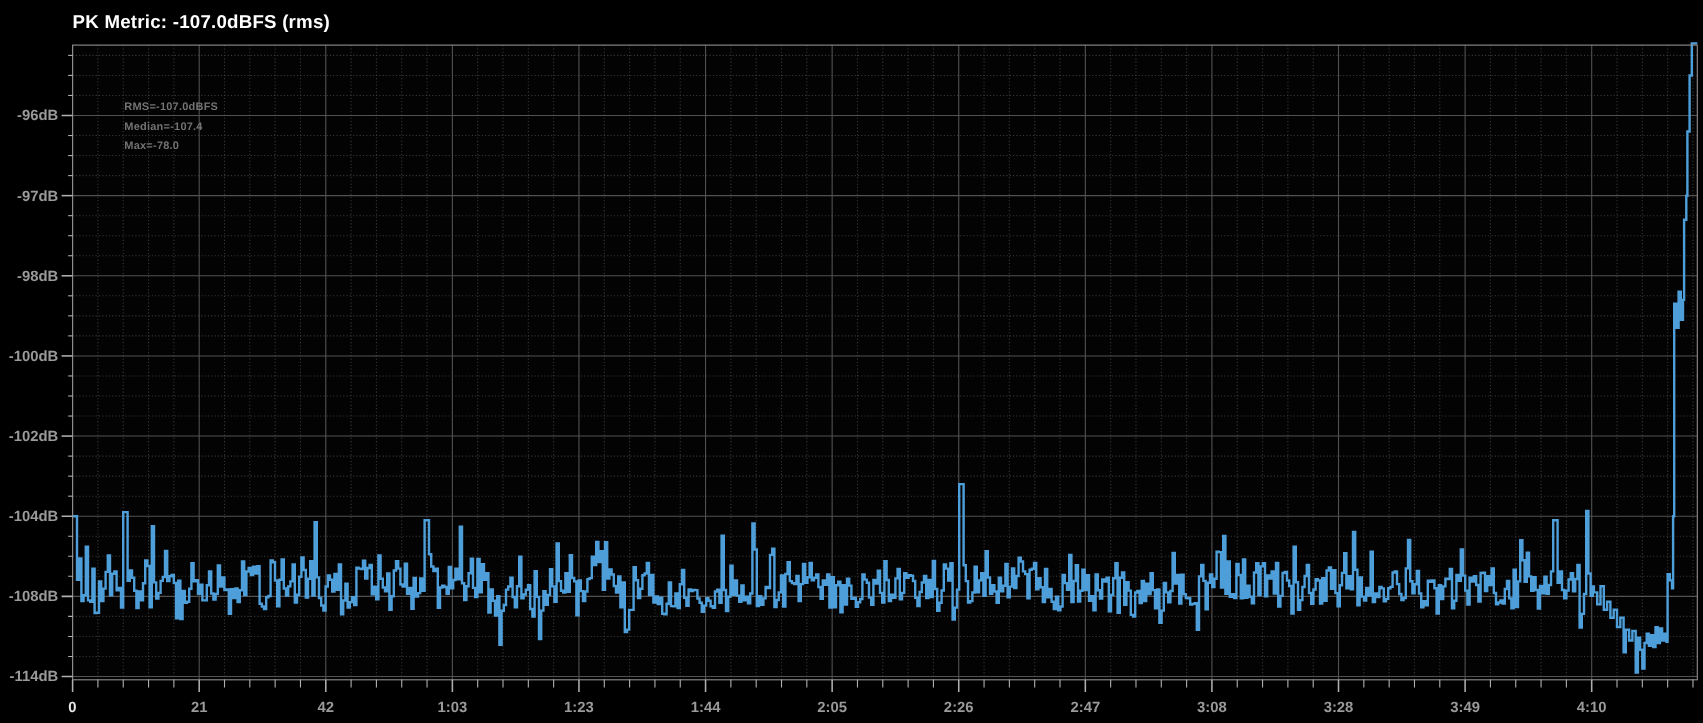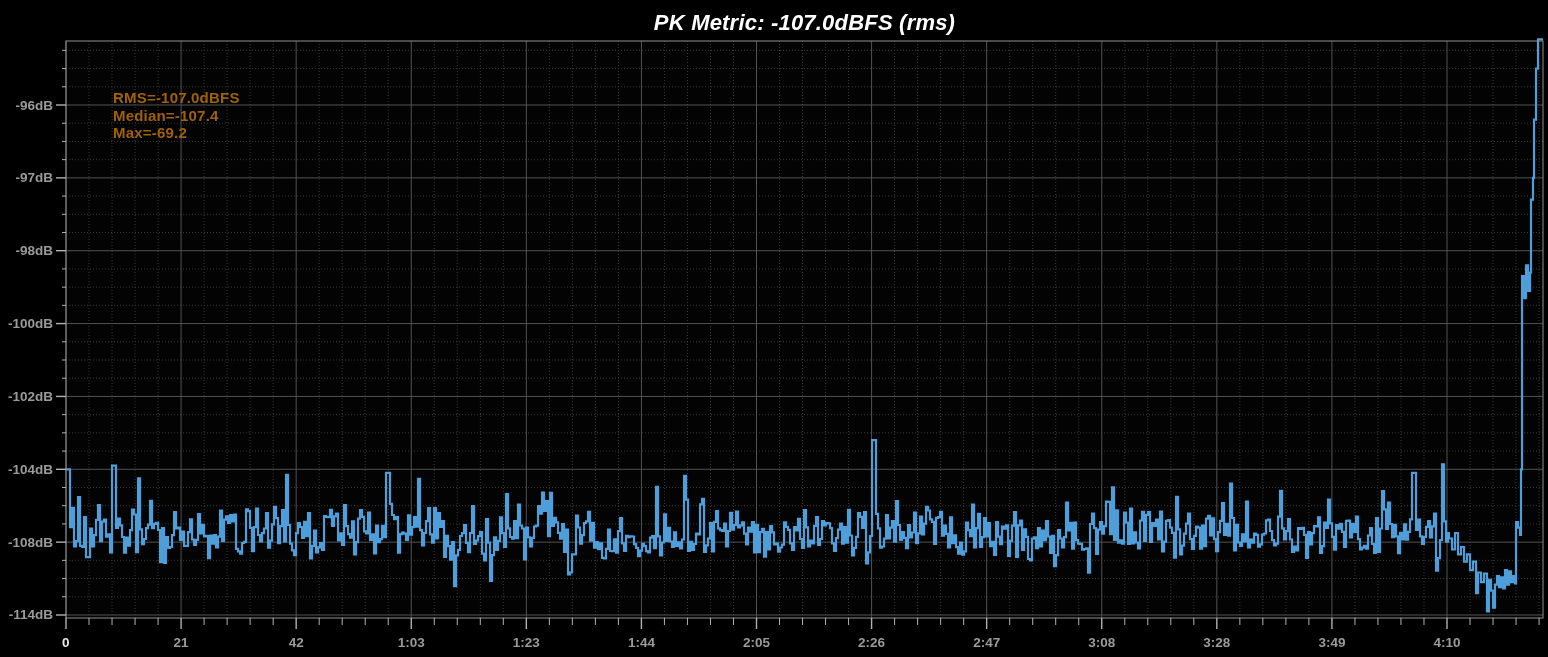--- a/index.html
+++ b/index.html
@@ -5,8 +5,8 @@
   html,body{margin:0;padding:0;background:#000;width:1548px;height:657px;overflow:hidden;
     font-family:"Liberation Sans",sans-serif;}
   .chart-root{position:relative;width:1548px;height:657px;background:#000;}
-  .chart-title{position:absolute;left:66px;top:10px;width:1477px;text-align:center;
-    color:#ffffff;font-size:22px;font-weight:bold;letter-spacing:0.2px;font-style:italic;}
+  .chart-title{position:absolute;left:66px;top:10px;width:1477px;text-align:left;
+    color:#ffffff;font-size:17px;font-weight:bold;letter-spacing:0.2px;}
   .stats-overlay{position:absolute;left:113px;top:89px;color:#a16207;font-size:15px;
     font-weight:bold;line-height:17.5px;letter-spacing:0.2px;}
   .stats-gap{height:9px;}

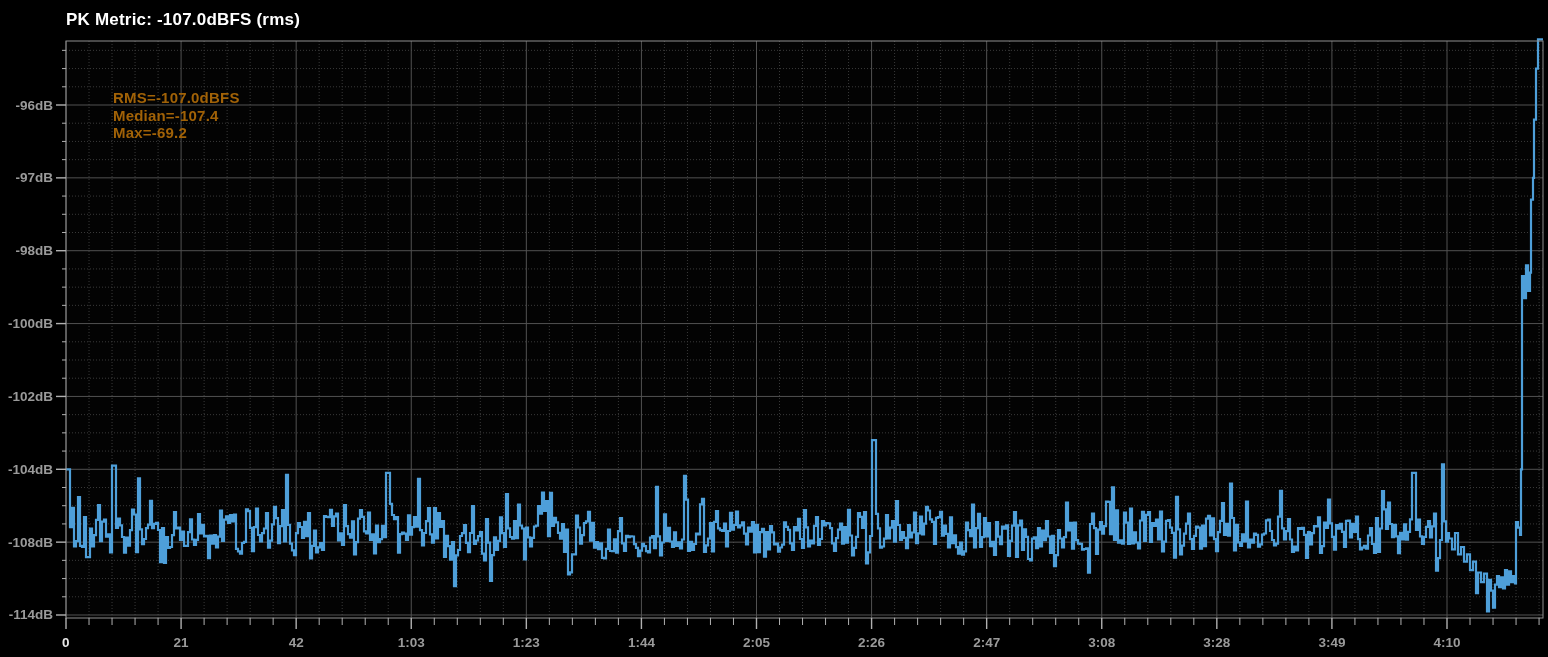--- a/index.html
+++ b/index.html
@@ -7,7 +7,7 @@
   .chart-root{position:relative;width:1548px;height:657px;background:#000;}
   .chart-title{position:absolute;left:66px;top:10px;width:1477px;text-align:left;
     color:#ffffff;font-size:17px;font-weight:bold;letter-spacing:0.2px;}
-  .stats-overlay{position:absolute;left:113px;top:89px;color:#a16207;font-size:15px;
+  .stats-overlay{position:absolute;left:113px;top:89px;color:#737373;font-size:10px;
     font-weight:bold;line-height:17.5px;letter-spacing:0.2px;}
   .stats-gap{height:9px;}
   svg{position:absolute;left:0;top:0;}

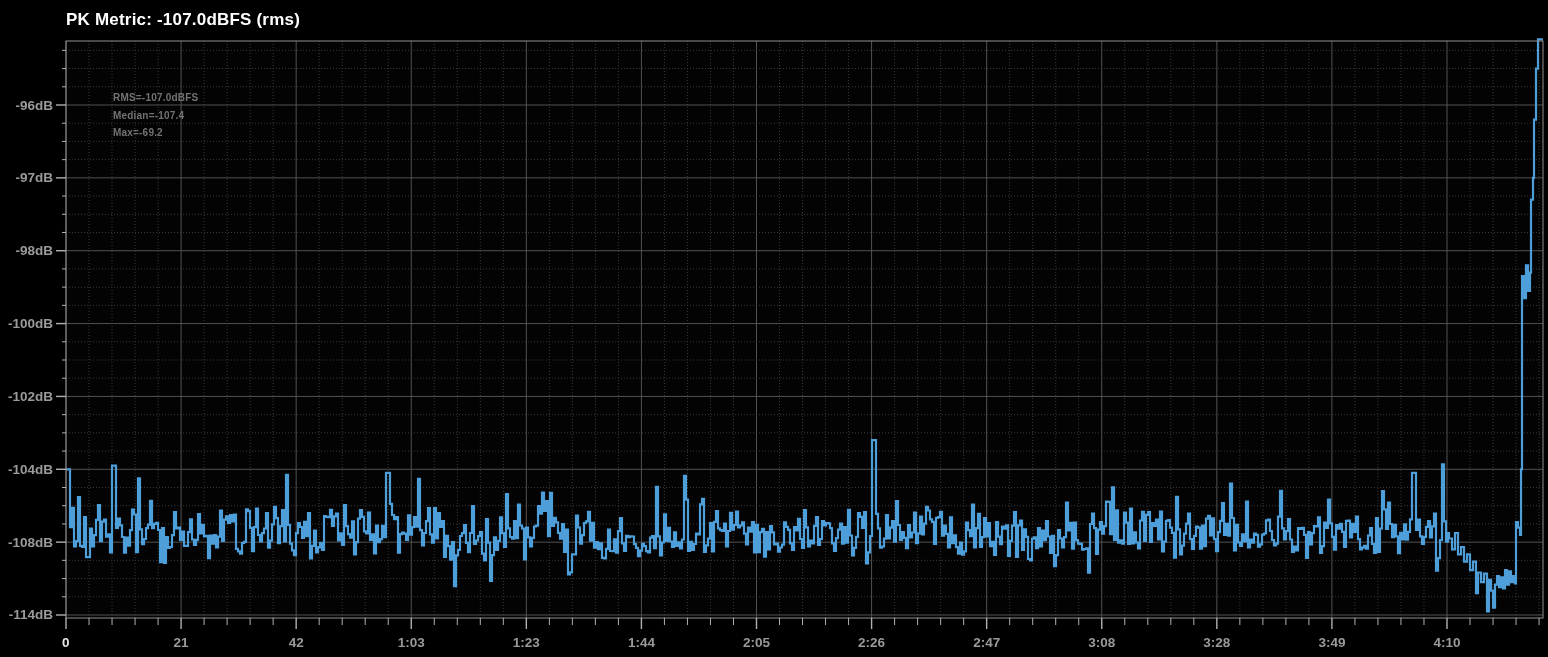--- a/index.html
+++ b/index.html
@@ -244,7 +244,7 @@
     <div>
         <div>RMS=-107.0dBFS</div>
         <div>Median=-107.4</div>
-        <div>Max=-69.2</div>
+        <div>Max=-78.0</div>
       </div>
     <div class="stats-gap"></div>
   </div>

